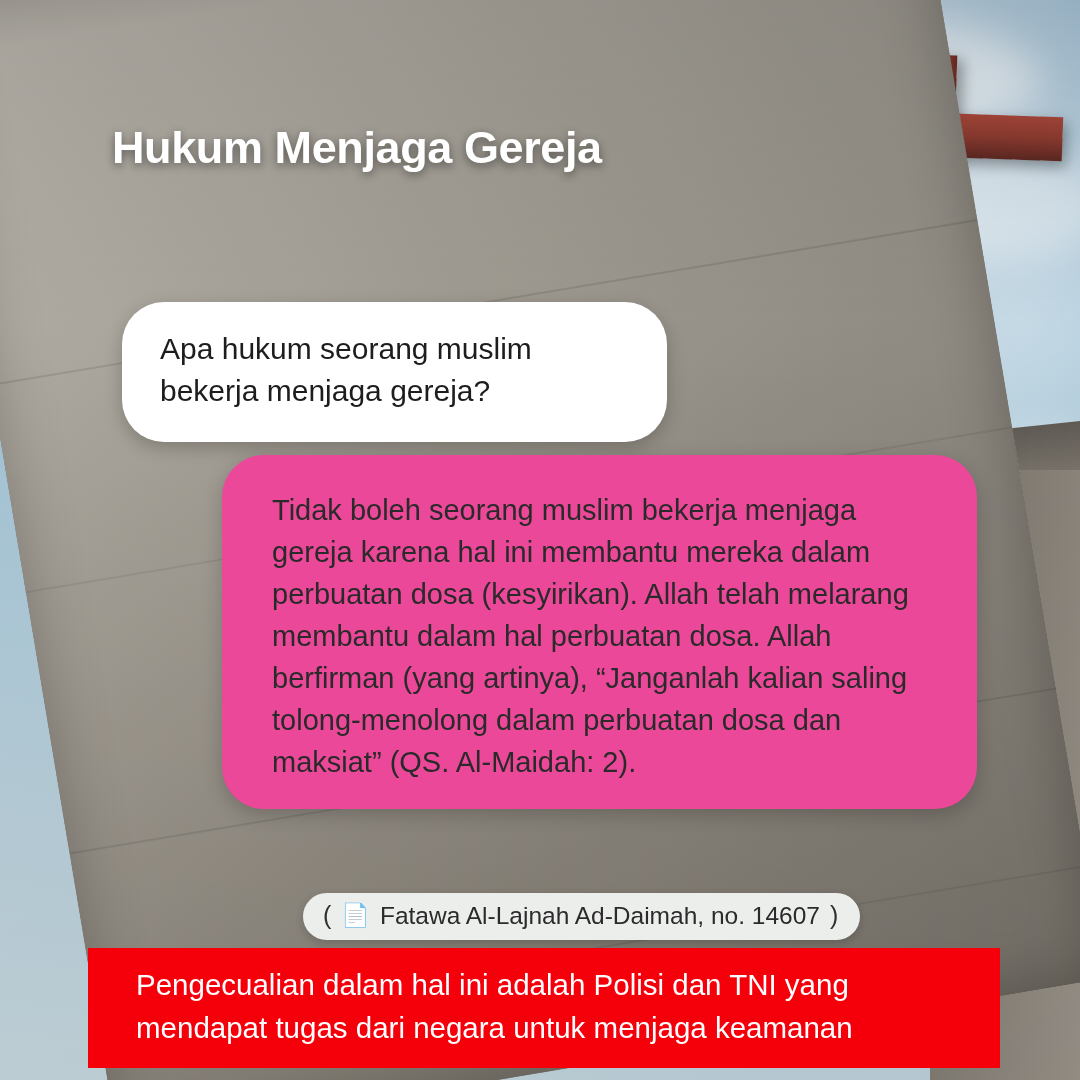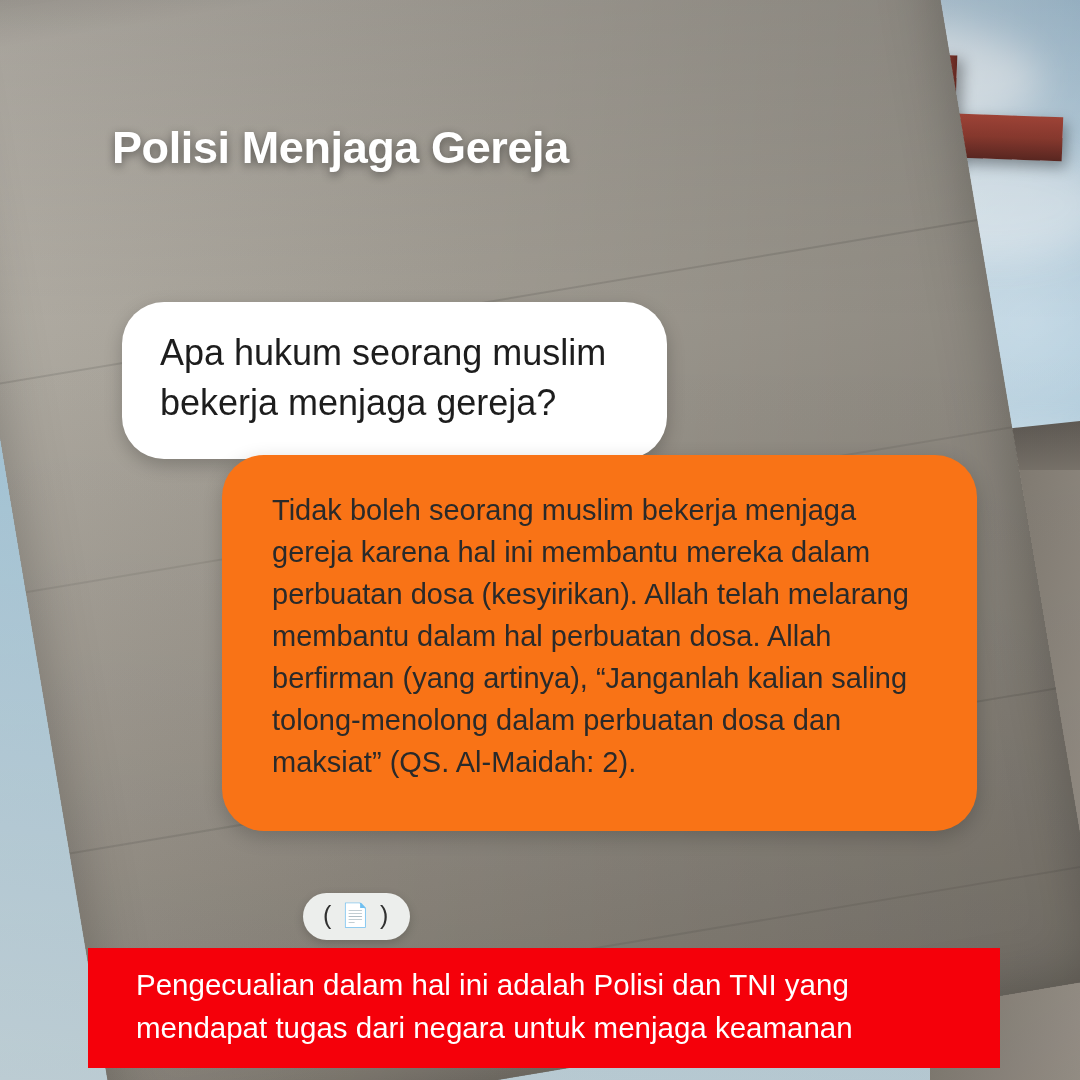--- a/index.html
+++ b/index.html
@@ -236,7 +236,7 @@
   <div class="content">
 
     <div class="headline">
-      <div>Polisi Menjaga Gereja</div>
+      <div>Hukum Menjaga Gereja</div>
     </div>
 
     <div class="question-bubble">

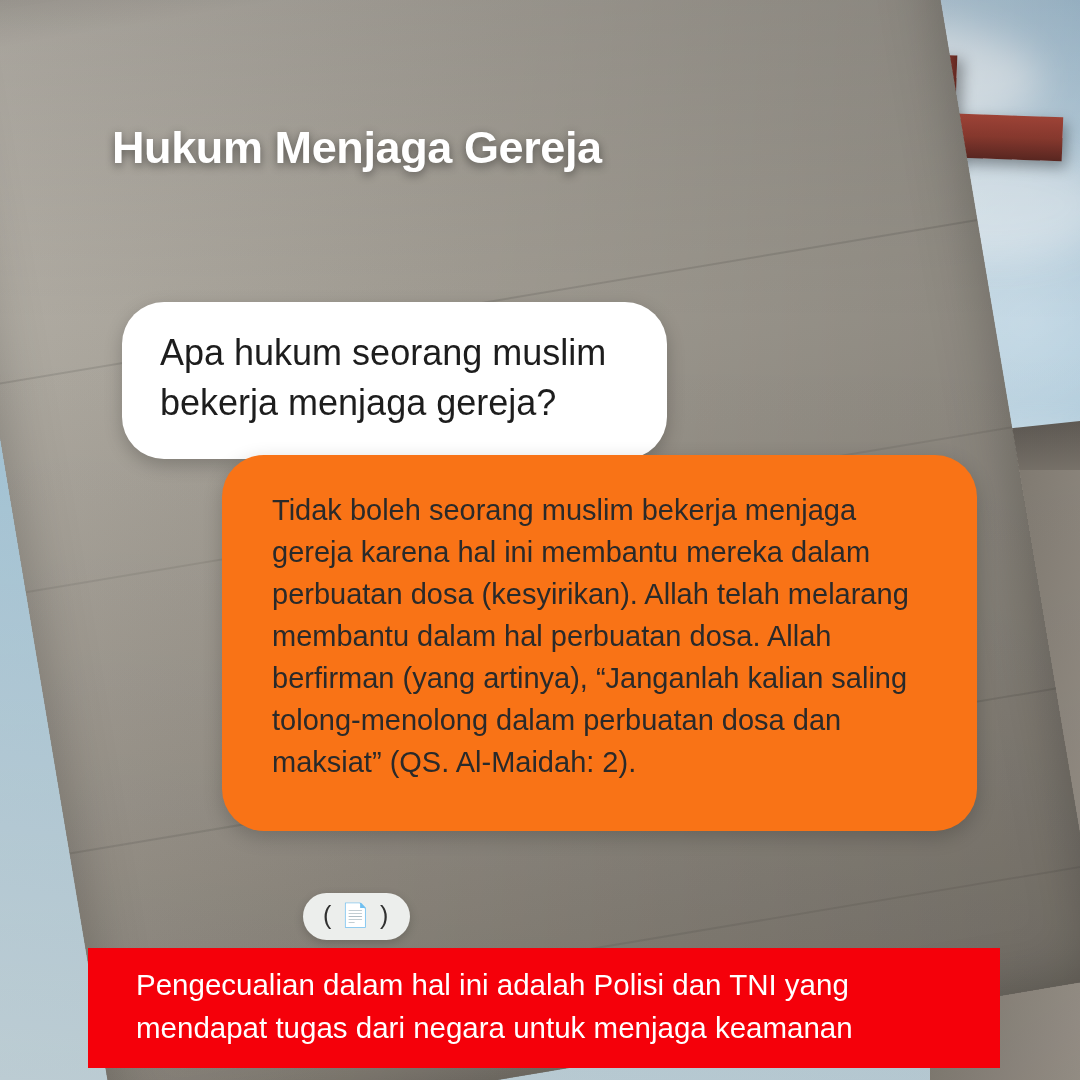--- a/index.html
+++ b/index.html
@@ -147,7 +147,7 @@
   }
   .question-bubble p {
     color: #1d1d1d;
-    font-size: 36px;
+    font-size: 30px;
     line-height: 1.40;
     font-weight: normal;
   }

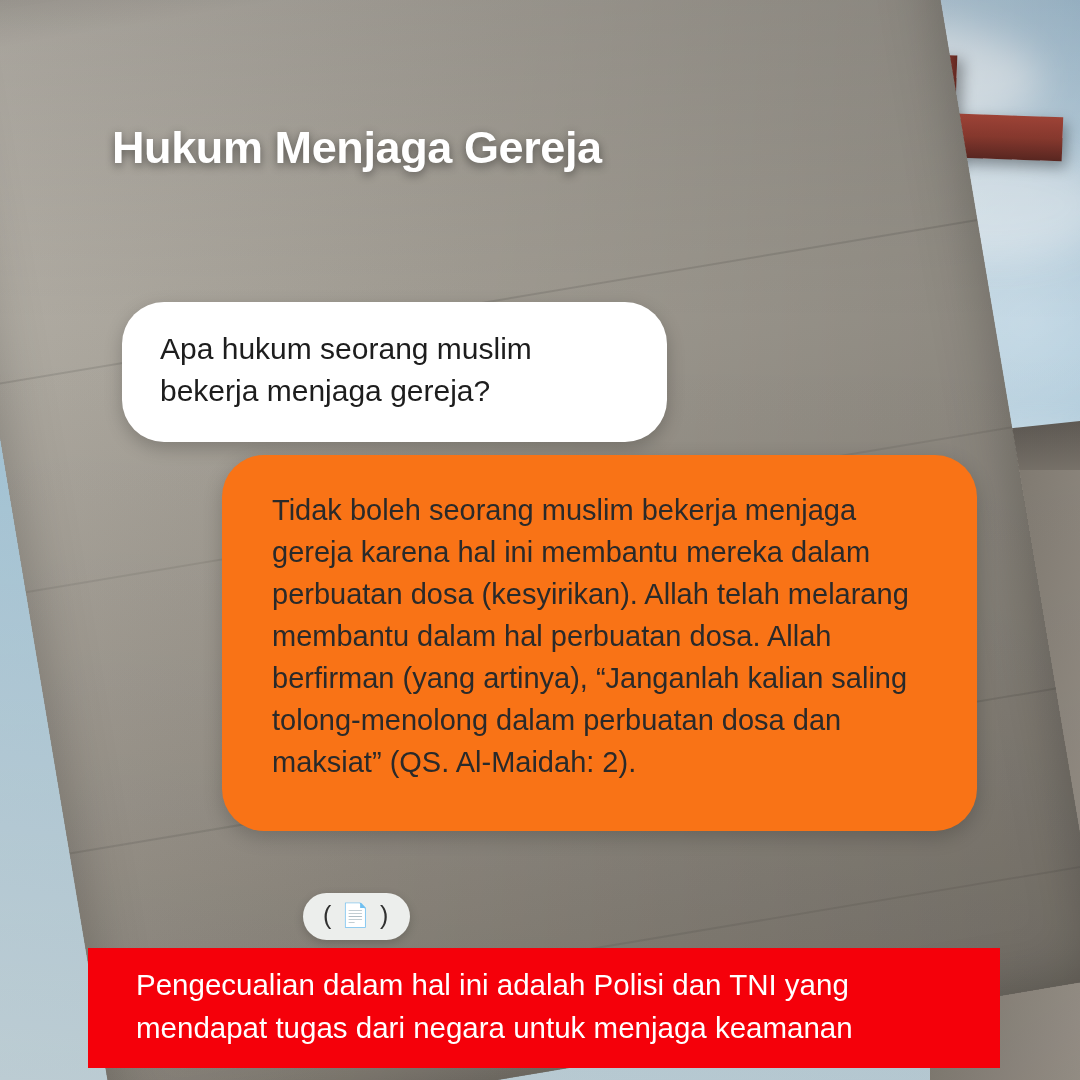--- a/index.html
+++ b/index.html
@@ -156,8 +156,8 @@
     position: absolute;
     left: 222px; top: 455px;
     width: 755px;
-    padding: 34px 44px 48px 50px;
-    background: #f97316;
+    padding: 34px 44px 26px 50px;
+    background: #ec4899;
     border-radius: 42px;
     box-shadow: 0 6px 20px rgba(0,0,0,0.20);
   }

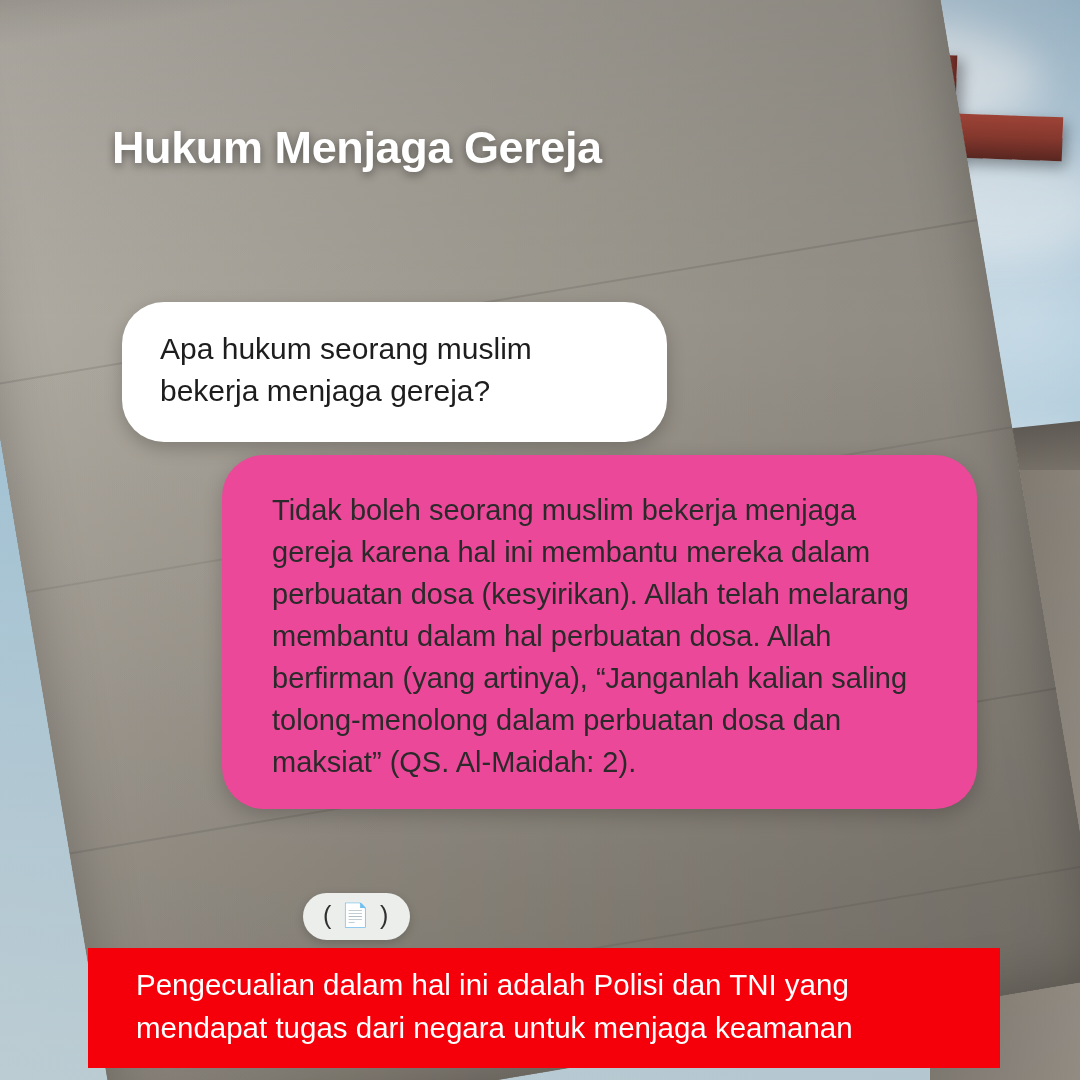--- a/index.html
+++ b/index.html
@@ -250,6 +250,7 @@
     <div class="source-pill">
       <span class="paren">(</span>
       <span class="doc-icon">📄</span>
+      <span class="src-text">Fatawa Al-Lajnah Ad-Daimah, no. 14607</span>
       <span class="paren">)</span>
     </div>
 

